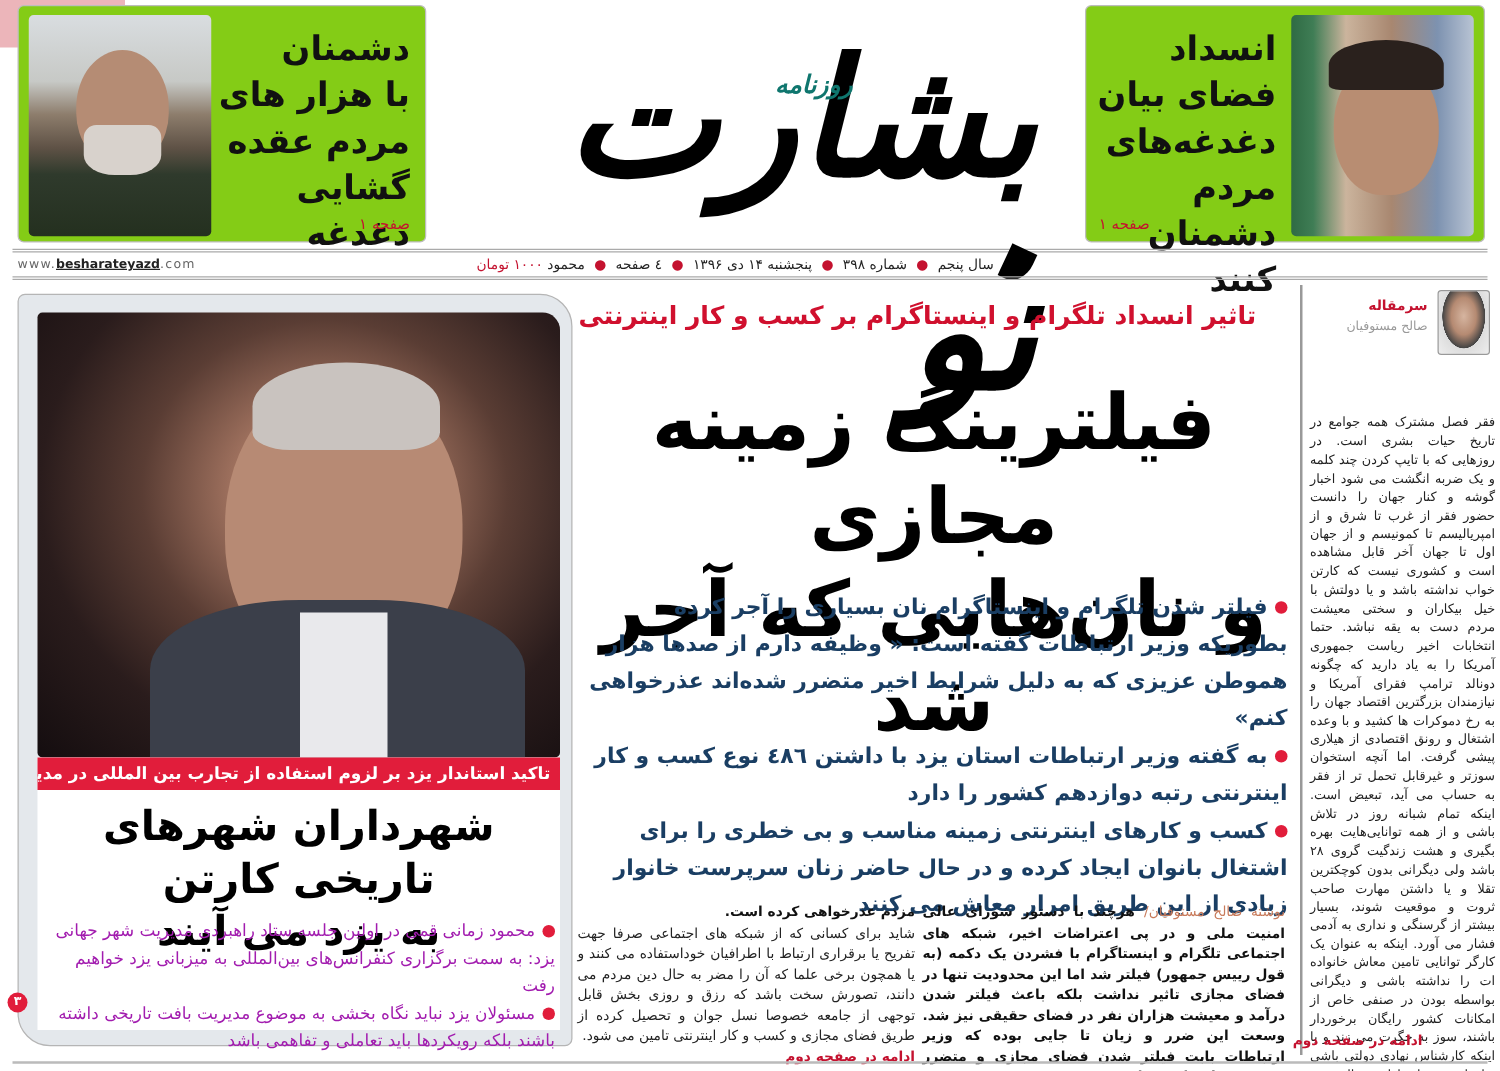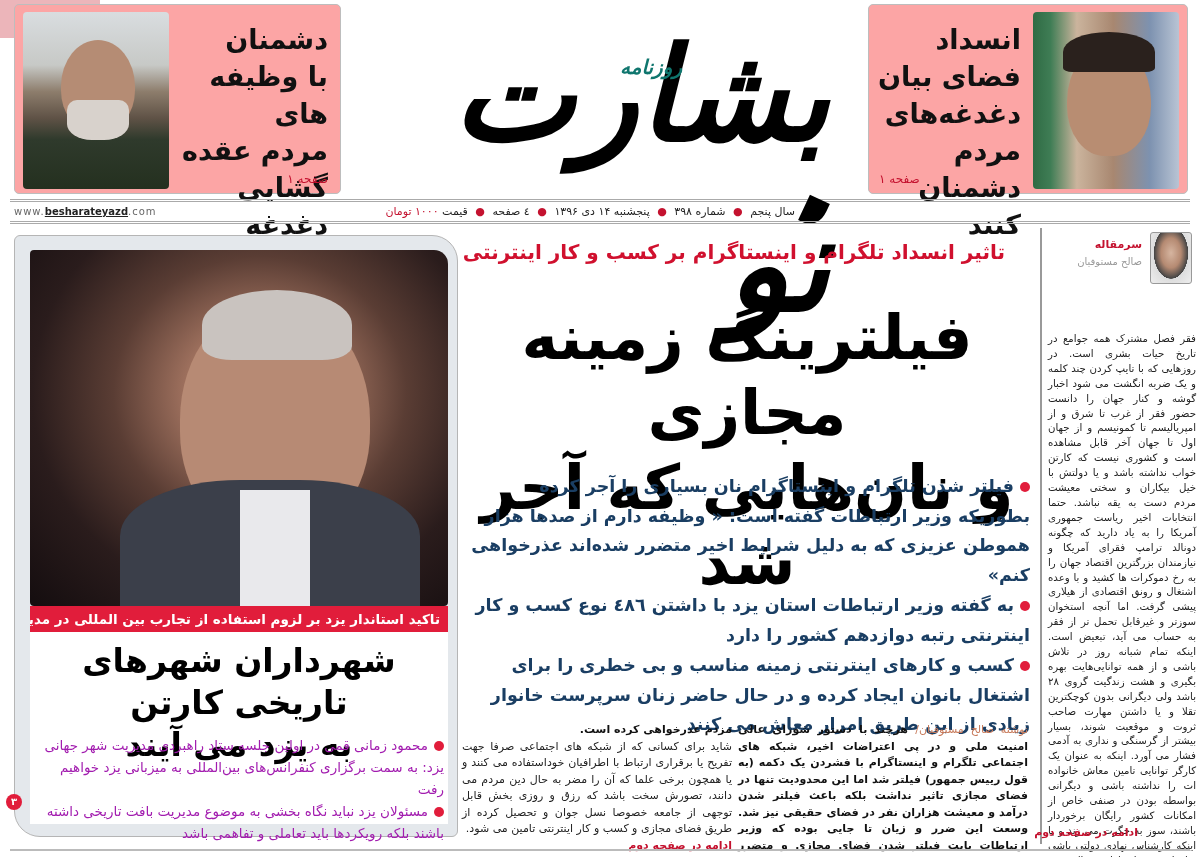--- a/index.html
+++ b/index.html
@@ -11,7 +11,7 @@
   .watermark { left: 0; top: 0; width: 100px; height: 38px; background: rgba(220,120,130,0.55); color: #fff; font-weight: bold; font-size: 22px; text-align: center; line-height: 38px; }
 
   
-  .topbox { top: 4px; height: 190px; border: 1px solid #bdbdbd; border-radius: 5px; background: #fca5a5; }
+  .topbox { top: 4px; height: 190px; border: 1px solid #bdbdbd; border-radius: 5px; background: #84cc16; }
   .topbox .photo { position: absolute; top: 7px; width: 146px; height: 177px; border-radius: 4px; overflow: hidden; }
   .topbox .headline { position: absolute; top: 16px; font-weight: bold; font-size: 27px; line-height: 37px; color: #111; direction: rtl; text-align: right; }
   .topbox .pageref { position: absolute; font-size: 12px; color: #c4122f; direction: rtl; }

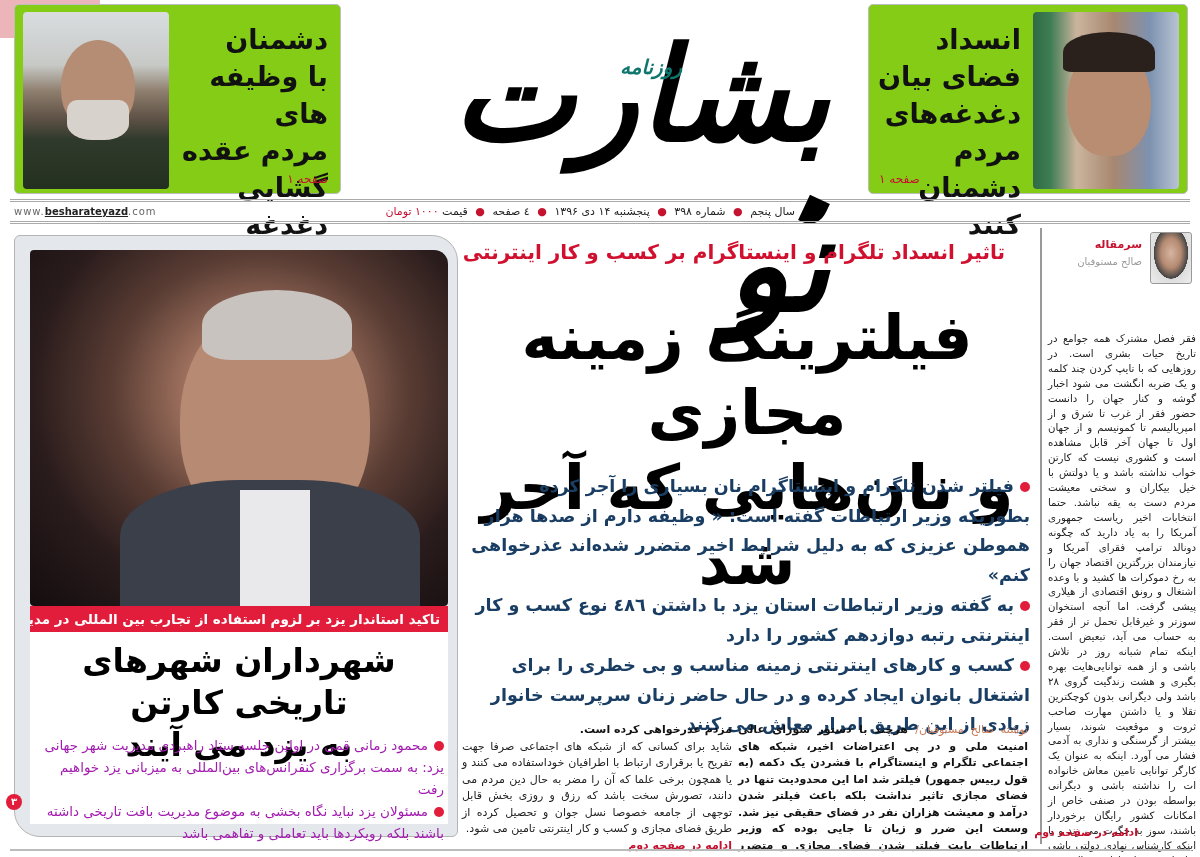--- a/index.html
+++ b/index.html
@@ -79,7 +79,7 @@
   </div>
   <div class="headline" style="right:12px; width:160px;">
     <div>دشمنان</div>
-    <div>با وظیفه های</div>
+    <div>با هزار های</div>
     <div>مردم عقده</div>
     <div>گشایی دغدغه</div>
   </div>

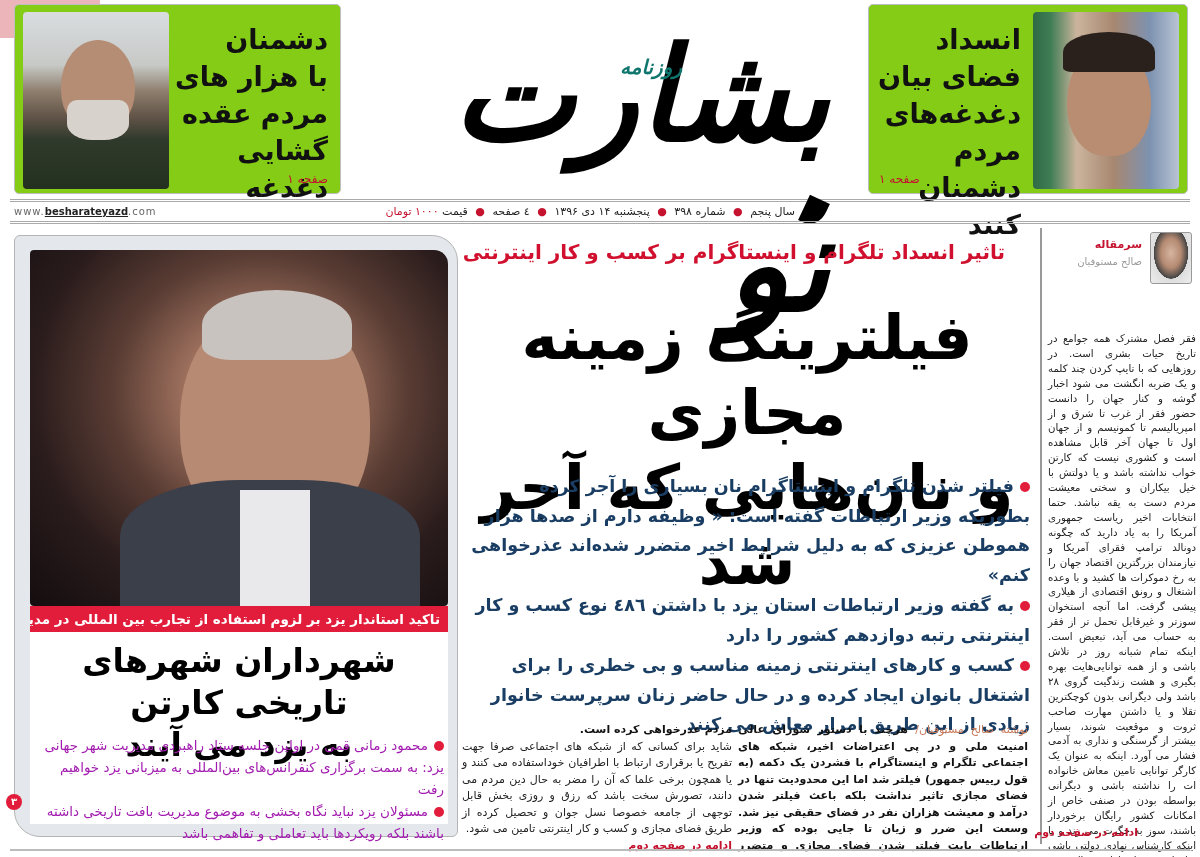--- a/index.html
+++ b/index.html
@@ -117,7 +117,7 @@
   <span class="dot">●</span>
   <span>٤ صفحه</span>
   <span class="dot">●</span>
-  <span>قیمت</span>
+  <span>محمود</span>
   <span class="price">۱۰۰۰ تومان</span>
 </div>
 <div class="abs rule2" style="top:221px;"></div>

